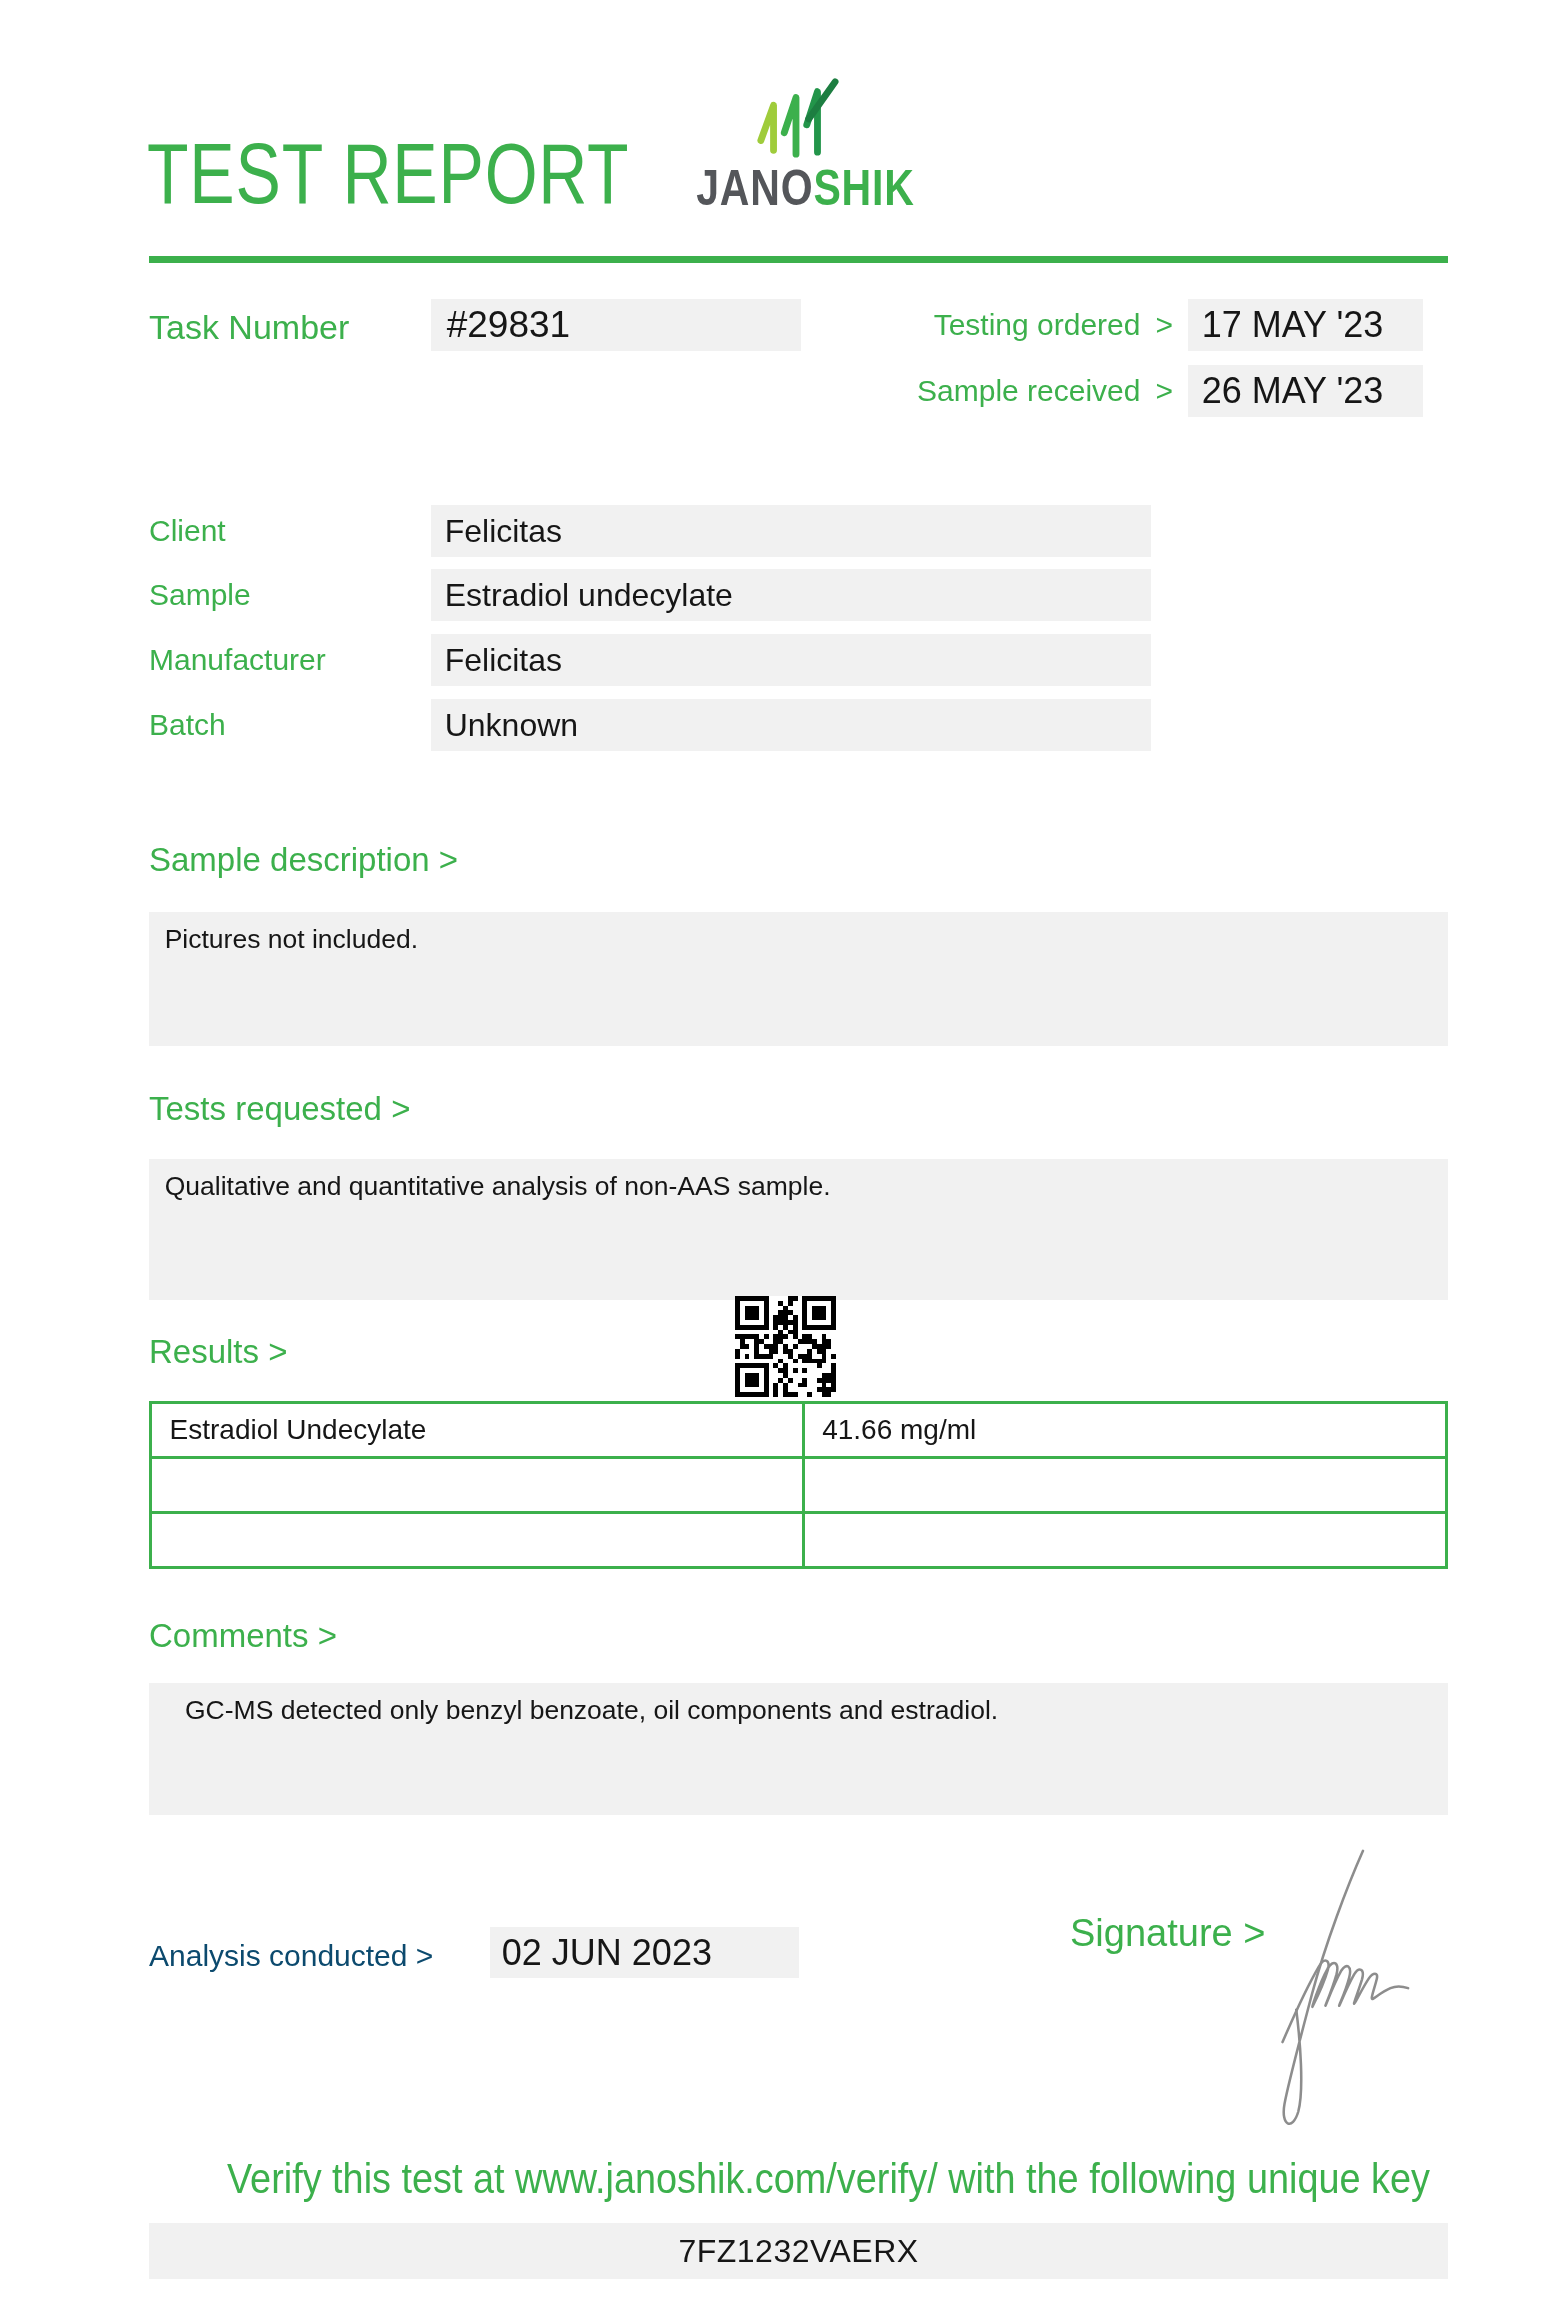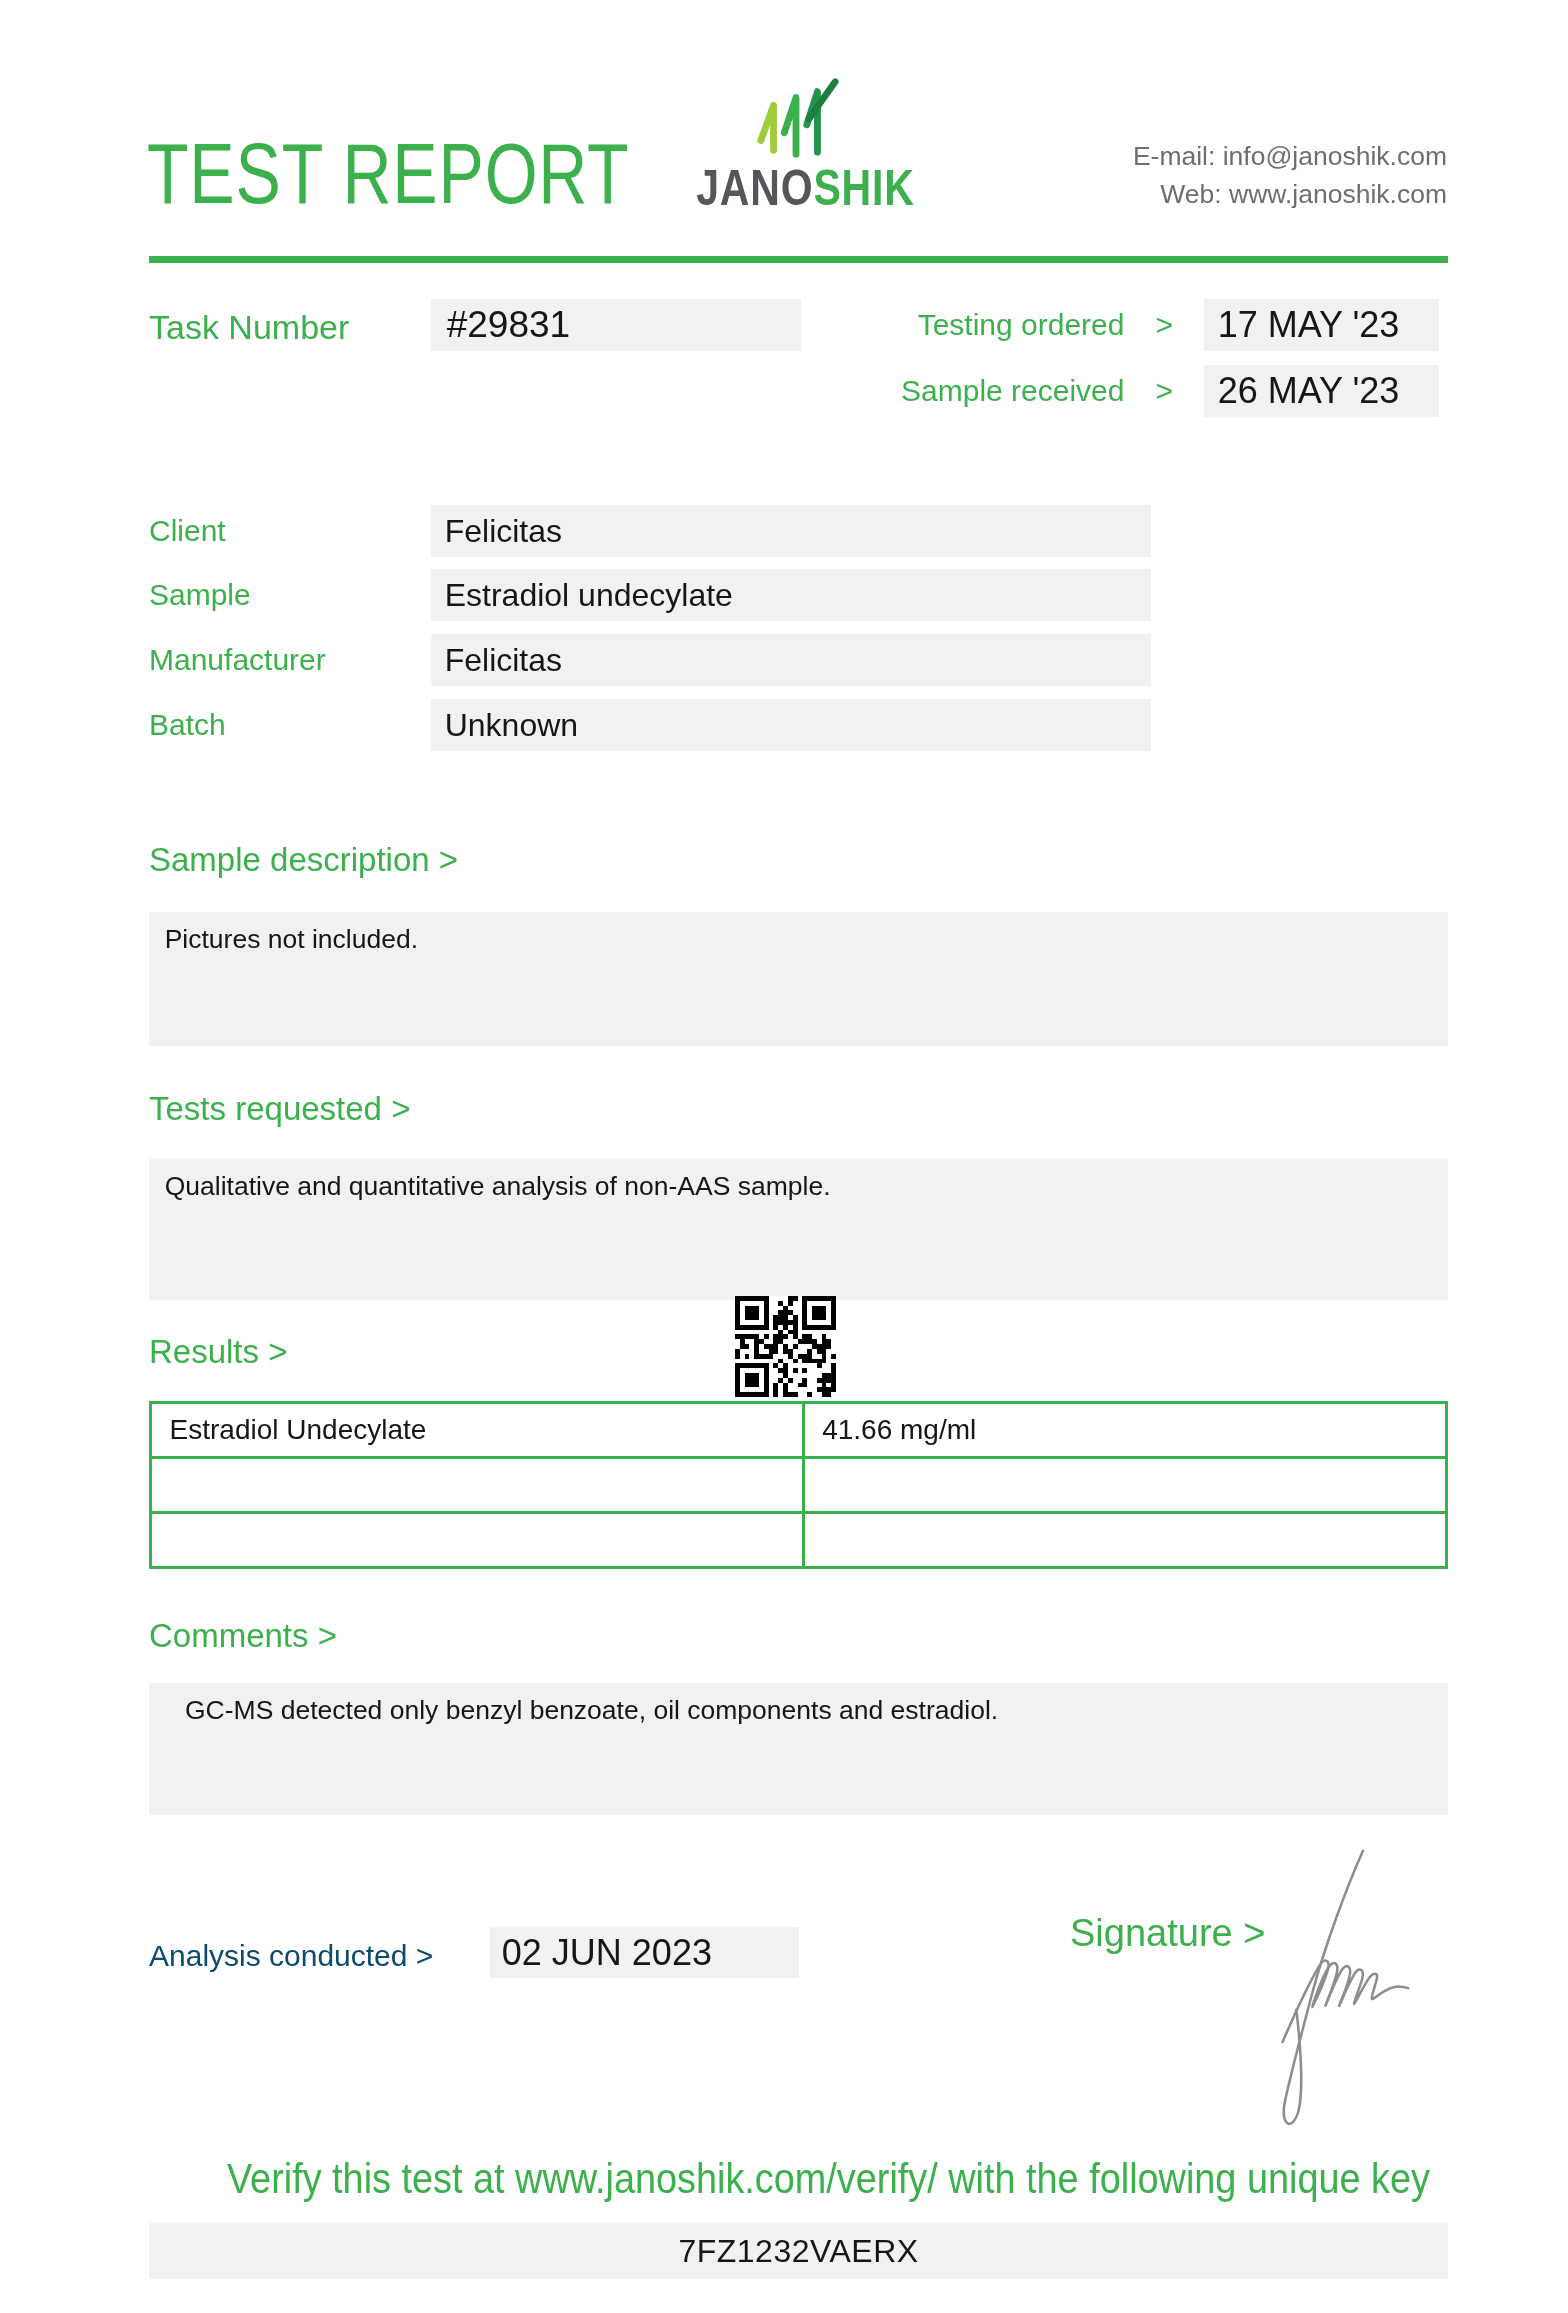--- a/index.html
+++ b/index.html
@@ -111,10 +111,6 @@
 
   <div class="logo-text"><span class="dark">JANO</span><span class="green">SHIK</span></div>
 
-  <div class="contact">
-    <div><span>E-mail:</span> <span>info@janoshik.com</span></div>
-    <div><span>Web:</span> <span>www.janoshik.com</span></div>
-  </div>
 
   <div class="rule"></div>
 

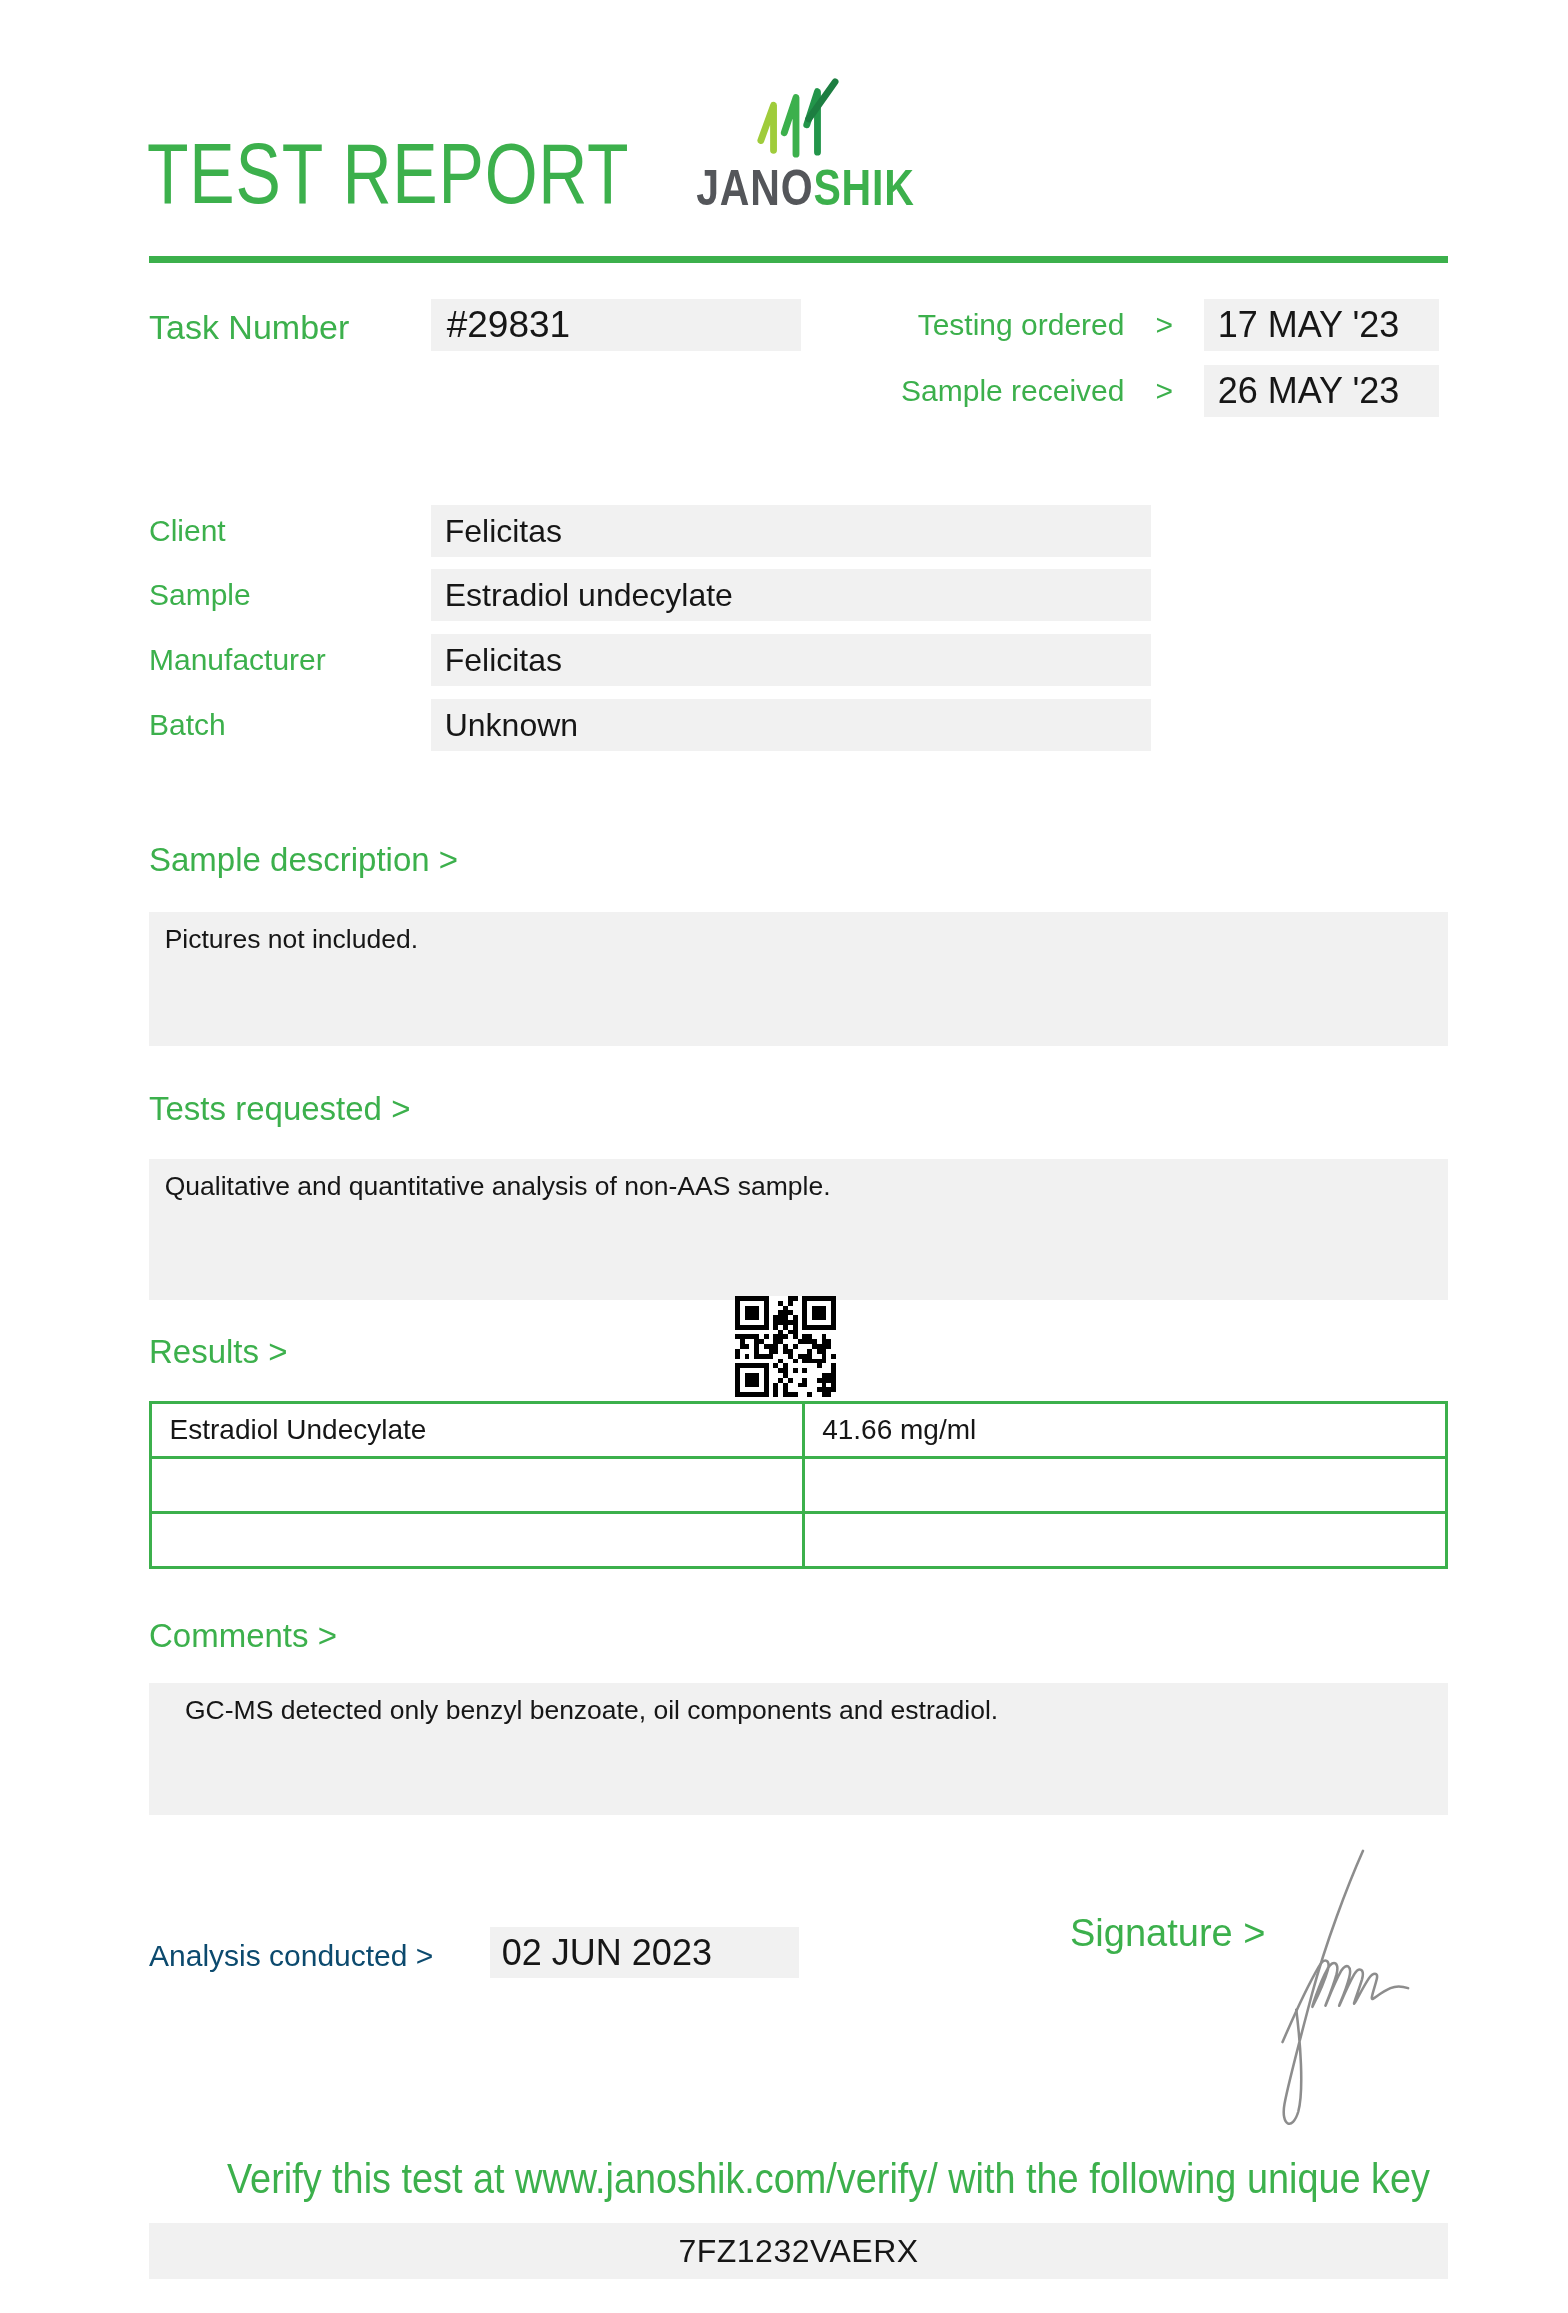--- a/index.html
+++ b/index.html
@@ -41,8 +41,8 @@
     box-sizing:border-box;font-weight:500;
   }
   .date-row{
-    position:absolute;left:800px;width:639px;height:52px;
-    display:flex;justify-content:flex-end;align-items:center;gap:31px;
+    position:absolute;left:784px;width:639px;height:52px;
+    display:flex;justify-content:flex-end;align-items:center;gap:15px;
   }
   .date-row .lbl{font-size:30px;color:#3cb04c;white-space:nowrap;}
   .date-row .arrow{font-size:30px;color:#3cb04c;}

